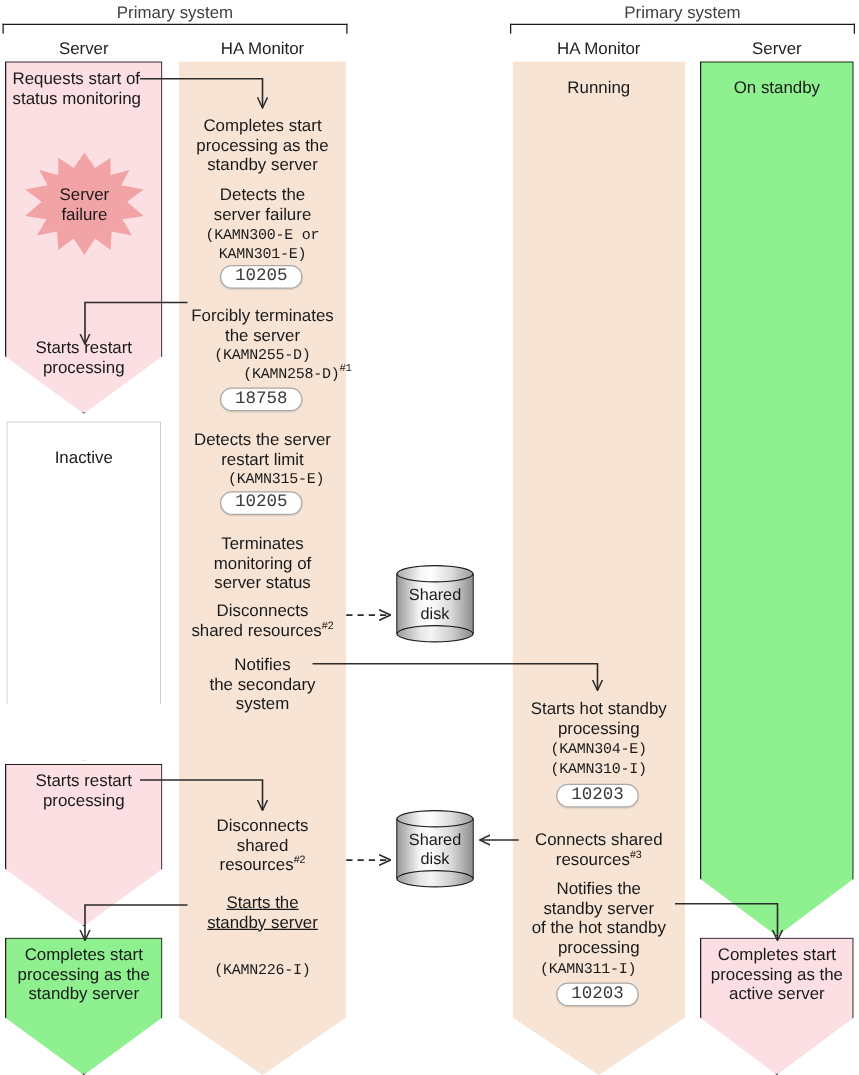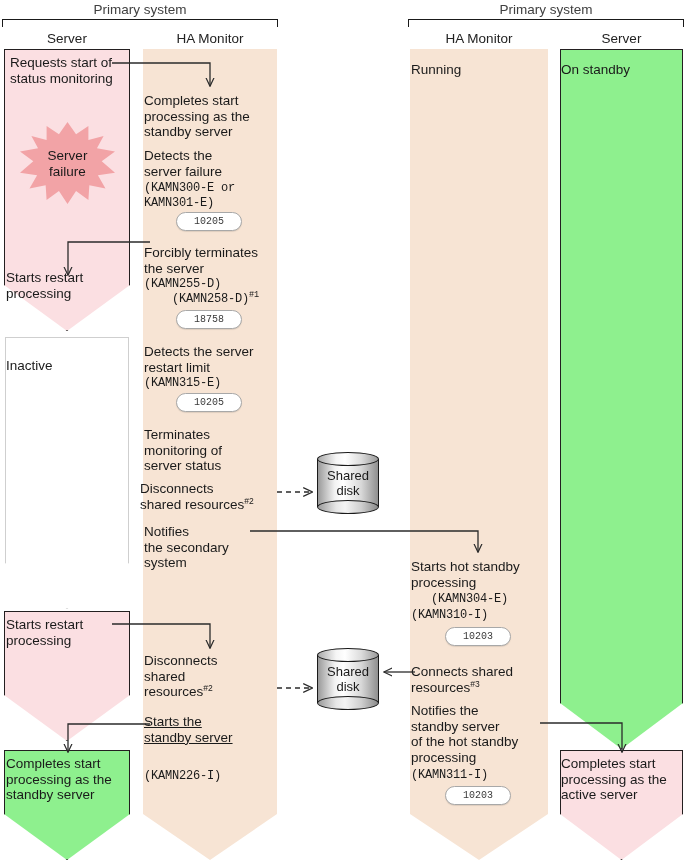--- a/index.html
+++ b/index.html
@@ -41,7 +41,7 @@
 
   
   .txt{
-    position:absolute;text-align:left;font-size:13.5px;line-height:15.5px;
+    position:absolute;text-align:center;font-size:13.5px;line-height:15.5px;
     color:#1a1a1a;
   }
   .mono{font-family:"Liberation Mono","DejaVu Sans Mono",monospace;font-size:12px;letter-spacing:-0.2px;}

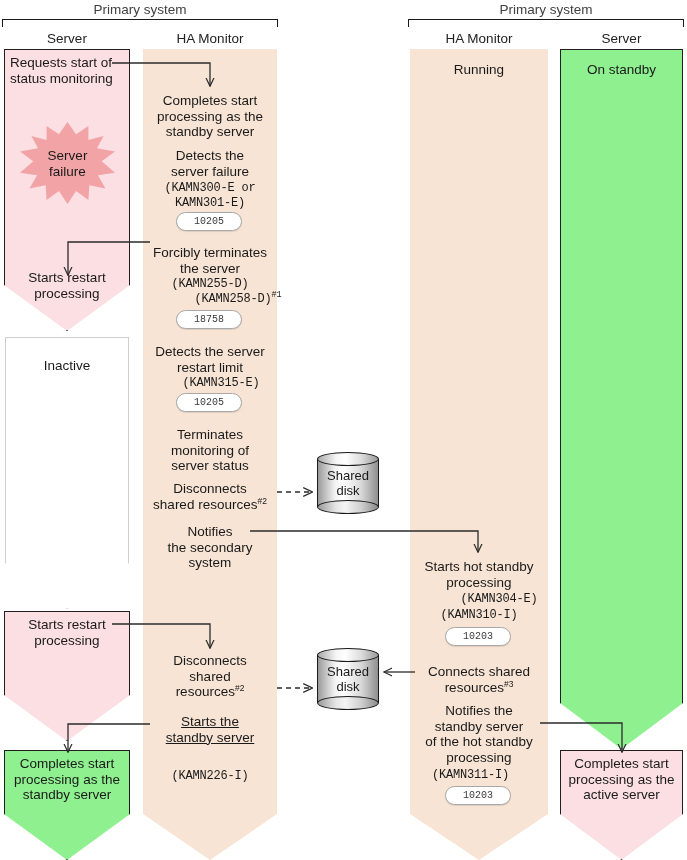--- a/index.html
+++ b/index.html
@@ -52,7 +52,7 @@
     position:absolute;border:1.1px solid #a8a8a8;border-radius:11px;
     background:#ffffff;text-align:center;
     font-family:"Liberation Mono","DejaVu Sans Mono",monospace;
-    font-size:10px;color:#3a3a3a;box-sizing:border-box;
+    font-size:14px;color:#3a3a3a;box-sizing:border-box;
     box-shadow:0 1px 1px rgba(0,0,0,.10);
   }
 

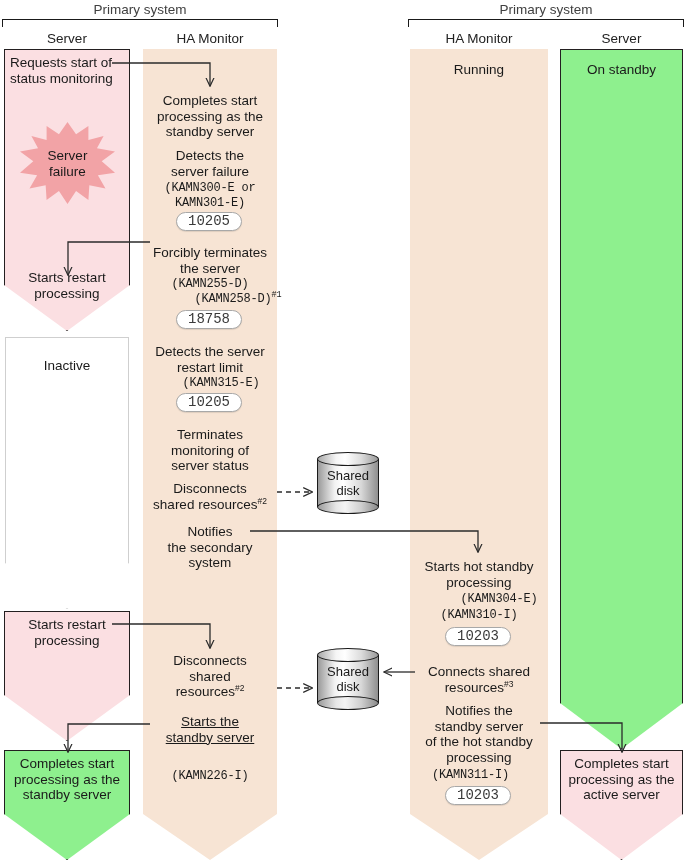--- a/index.html
+++ b/index.html
@@ -156,7 +156,7 @@
 <div class="txt" style="left:411px;top:62px;width:136px;">Running</div>
 
 <div class="txt" style="left:411px;top:559px;width:136px;">Starts hot standby<br>processing</div>
-<div class="txt mono" style="left:411px;top:592px;width:136px;margin-left:20px;">(KAMN304-E)</div>
+<div class="txt mono" style="left:411px;top:592px;width:136px;">(KAMN304-E)</div>
 <div class="txt mono" style="left:411px;top:608px;width:136px;">(KAMN310-I)</div>
 <div class="pill" style="left:445px;top:627px;width:66px;height:19px;line-height:17px;">10203</div>
 

